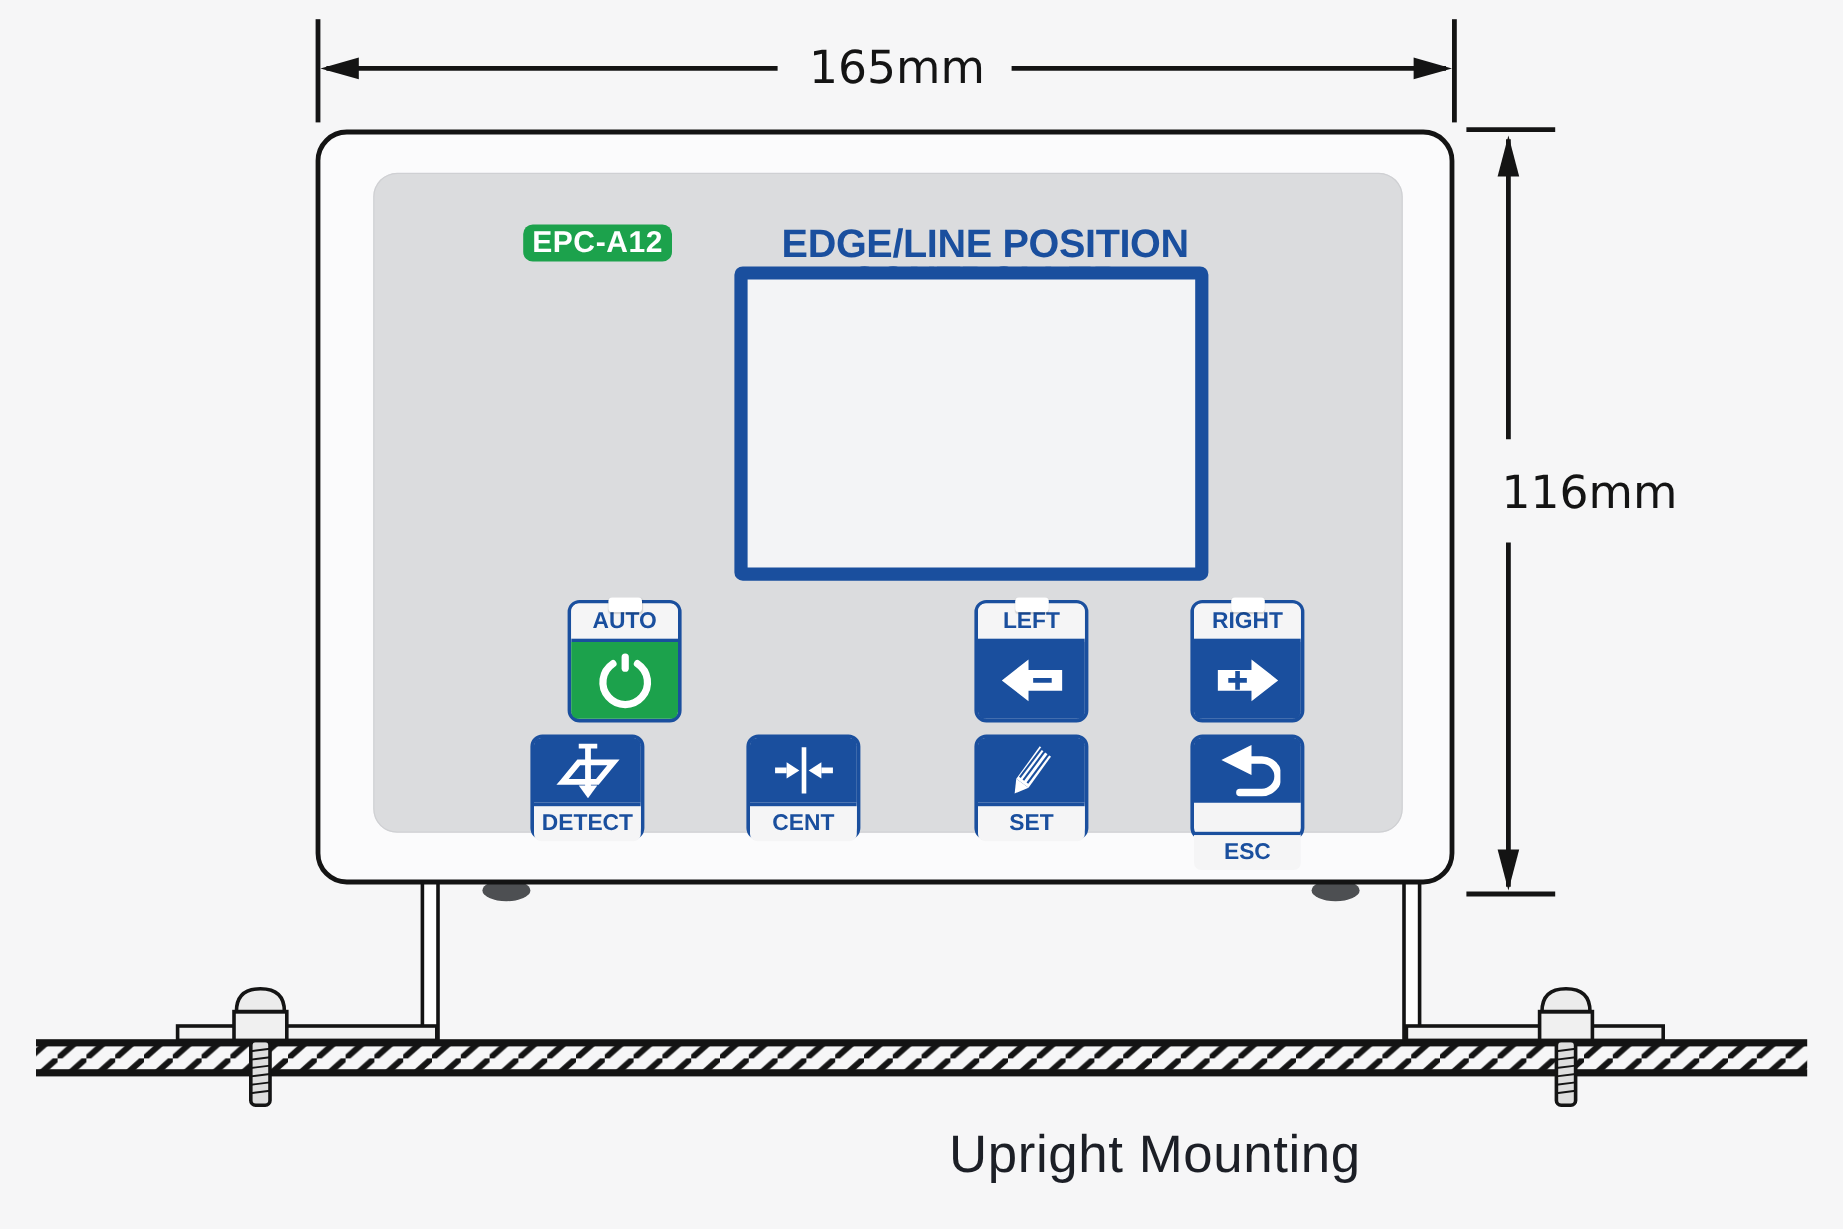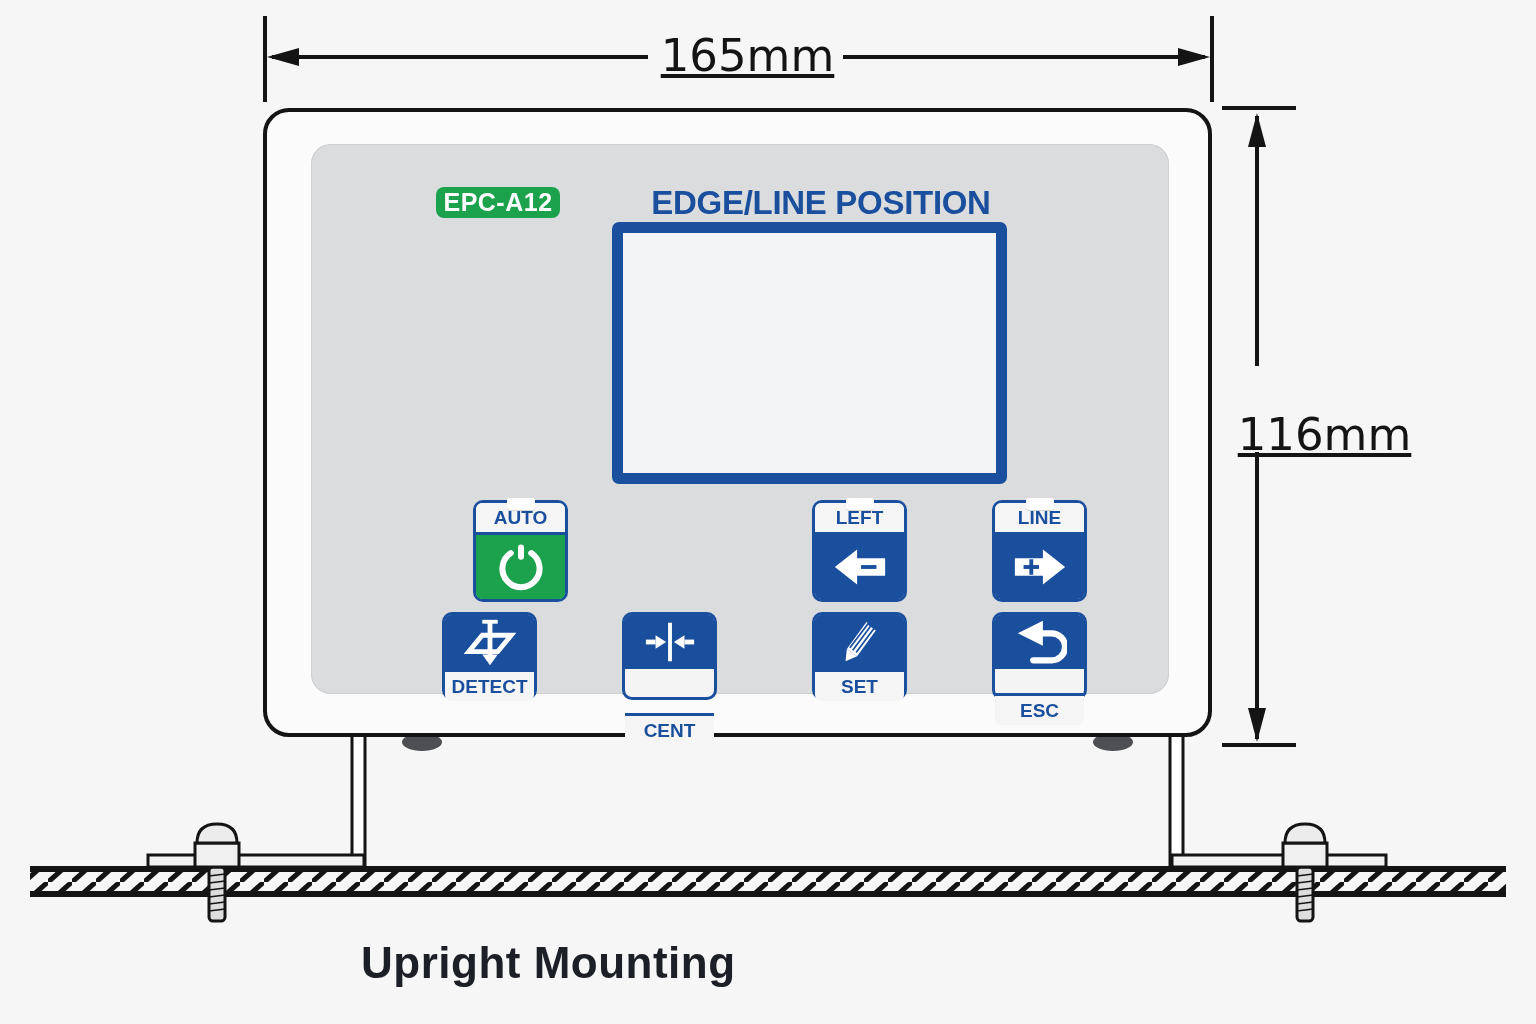--- a/index.html
+++ b/index.html
@@ -9,7 +9,7 @@
 
   
   .dim-label{position:absolute;z-index:2;color:#141414;font-family:"DejaVu Sans",sans-serif;
-             font-size:45px;font-weight:400;text-align:center;text-decoration:underline;}
+             font-size:38px;font-weight:400;text-align:center;}
   .dim-width{left:640px;top:30px;width:215px;height:52px;line-height:52px;}
   .dim-height{left:1237px;top:384px;width:175px;height:52px;line-height:52px;margin-top:25px;}
 

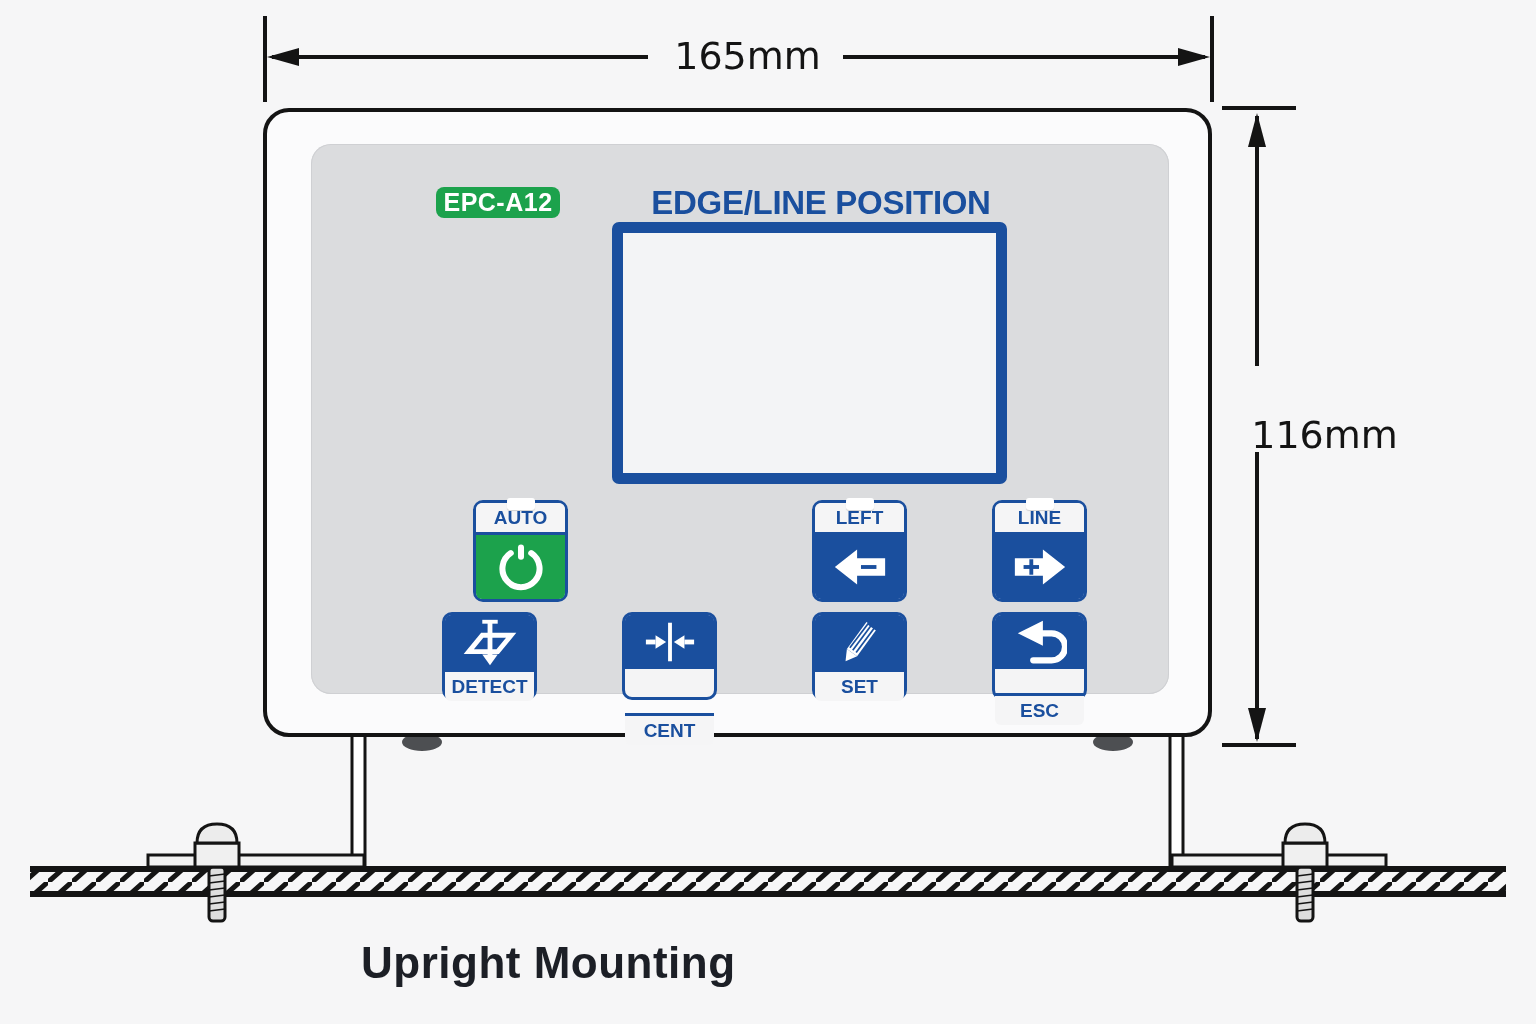--- a/index.html
+++ b/index.html
@@ -11,7 +11,7 @@
   .dim-label{position:absolute;z-index:2;color:#141414;font-family:"DejaVu Sans",sans-serif;
              font-size:38px;font-weight:400;text-align:center;}
   .dim-width{left:640px;top:30px;width:215px;height:52px;line-height:52px;}
-  .dim-height{left:1237px;top:384px;width:175px;height:52px;line-height:52px;margin-top:25px;}
+  .dim-height{left:1237px;top:384px;width:175px;height:52px;line-height:52px;}
 
   
   .case{position:absolute;left:263px;top:108px;width:949px;height:629px;box-sizing:border-box;

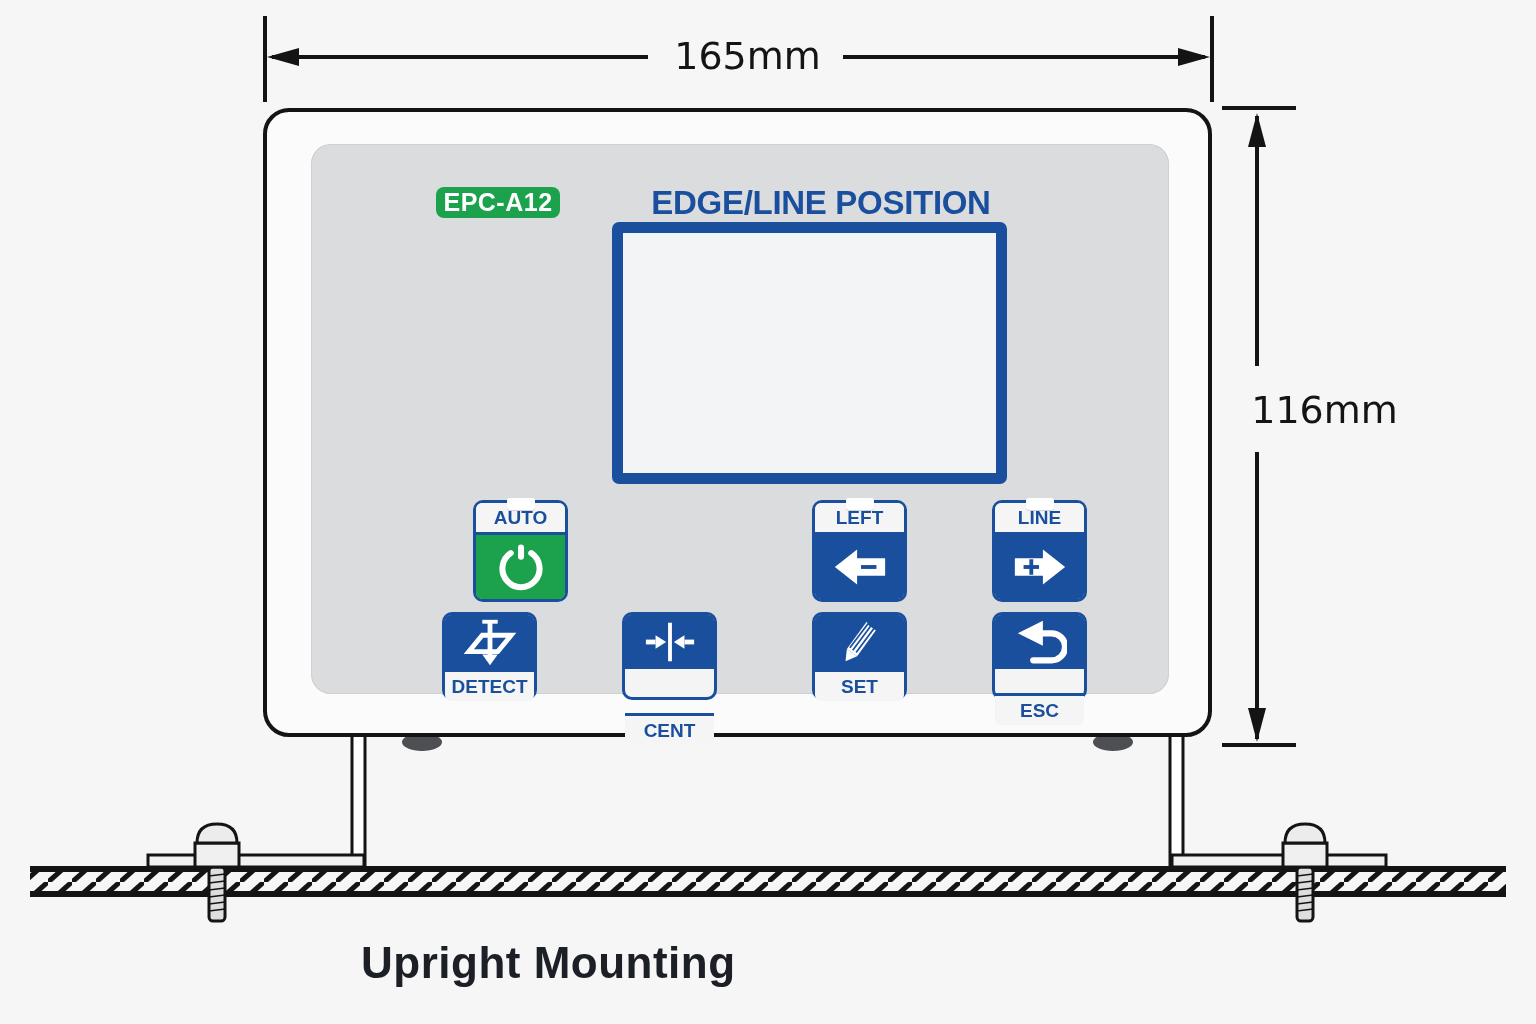--- a/index.html
+++ b/index.html
@@ -154,7 +154,7 @@
 
       <div class="btn r1" style="left:681px;">
         <div class="notch"></div>
-        <div class="strip">LINE</div>
+        <div class="strip">RIGHT</div>
         <div class="field" style="background: rgb(26, 79, 158);">
           <svg width="58" height="44" viewBox="0 0 60 44">
             <polygon points="56,22 33,4 33,13 4,13 4,31 33,31 33,40" fill="#ffffff"></polygon>

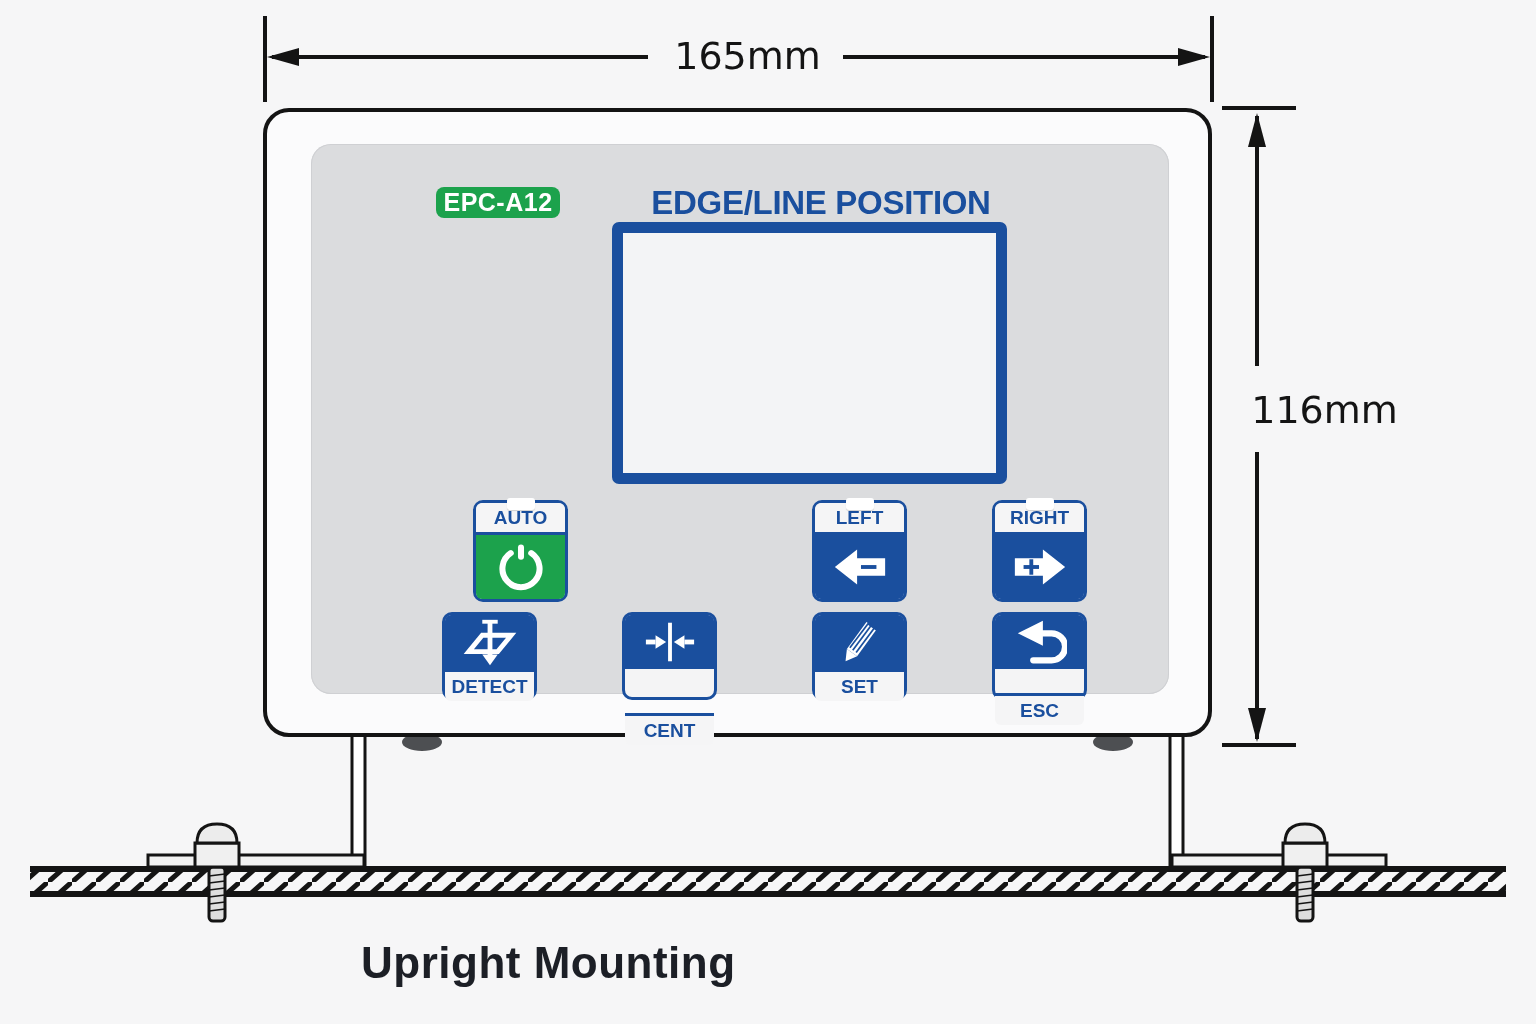--- a/index.html
+++ b/index.html
@@ -176,7 +176,7 @@
         </div>
       </div>
 
-      <div class="btn r2" style="left:311px;gap:44px;">
+      <div class="btn r2" style="left:311px;">
         <div class="strip">CENT</div>
         <div class="field" style="background: rgb(26, 79, 158);">
           <svg width="54" height="54" viewBox="0 0 56 56">

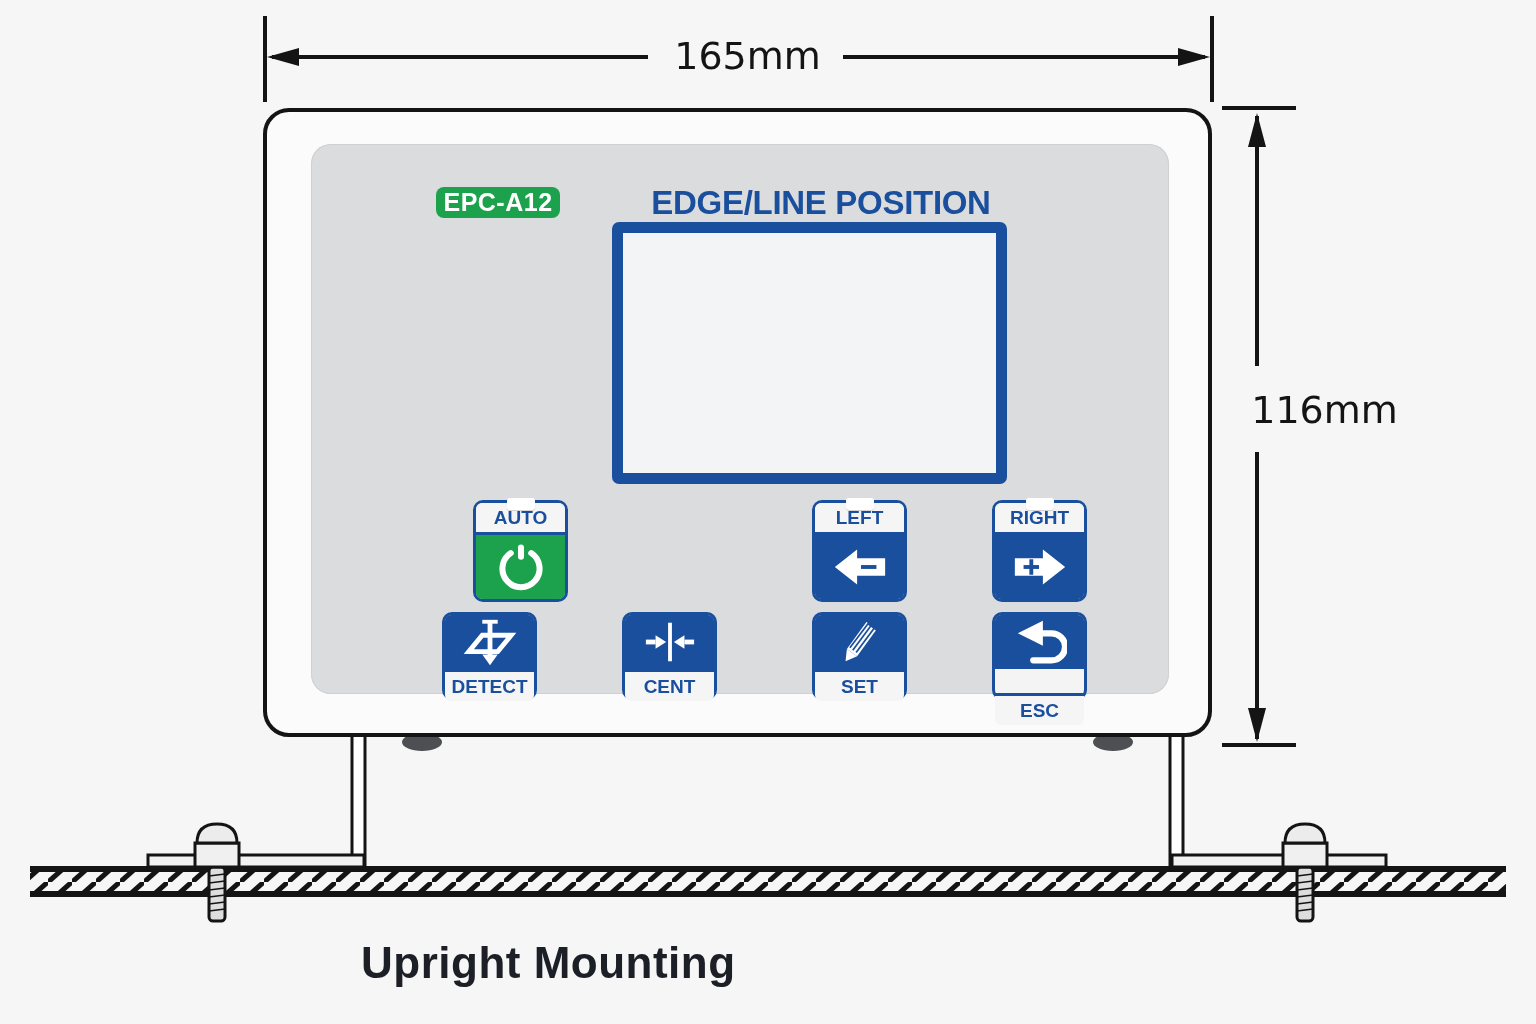--- a/index.html
+++ b/index.html
@@ -42,8 +42,8 @@
   .notch{position:absolute;top:-5px;left:50%;transform:translateX(-50%);width:28px;height:12px;
          background:#ffffff;border-radius:3px;box-shadow:0 1px 1px rgba(0,0,0,.15);z-index:4;}
 
-  .caption{position:absolute;left:361px;top:938px;width:800px;text-align:left;z-index:2;
-           color:#1c1f26;font-size:44px;font-weight:700;letter-spacing:.5px;}
+  .caption{position:absolute;left:334px;top:938px;width:800px;text-align:right;z-index:2;
+           color:#1c1f26;font-size:44px;font-weight:400;letter-spacing:.5px;}
 </style>
 </head>
 <body>

